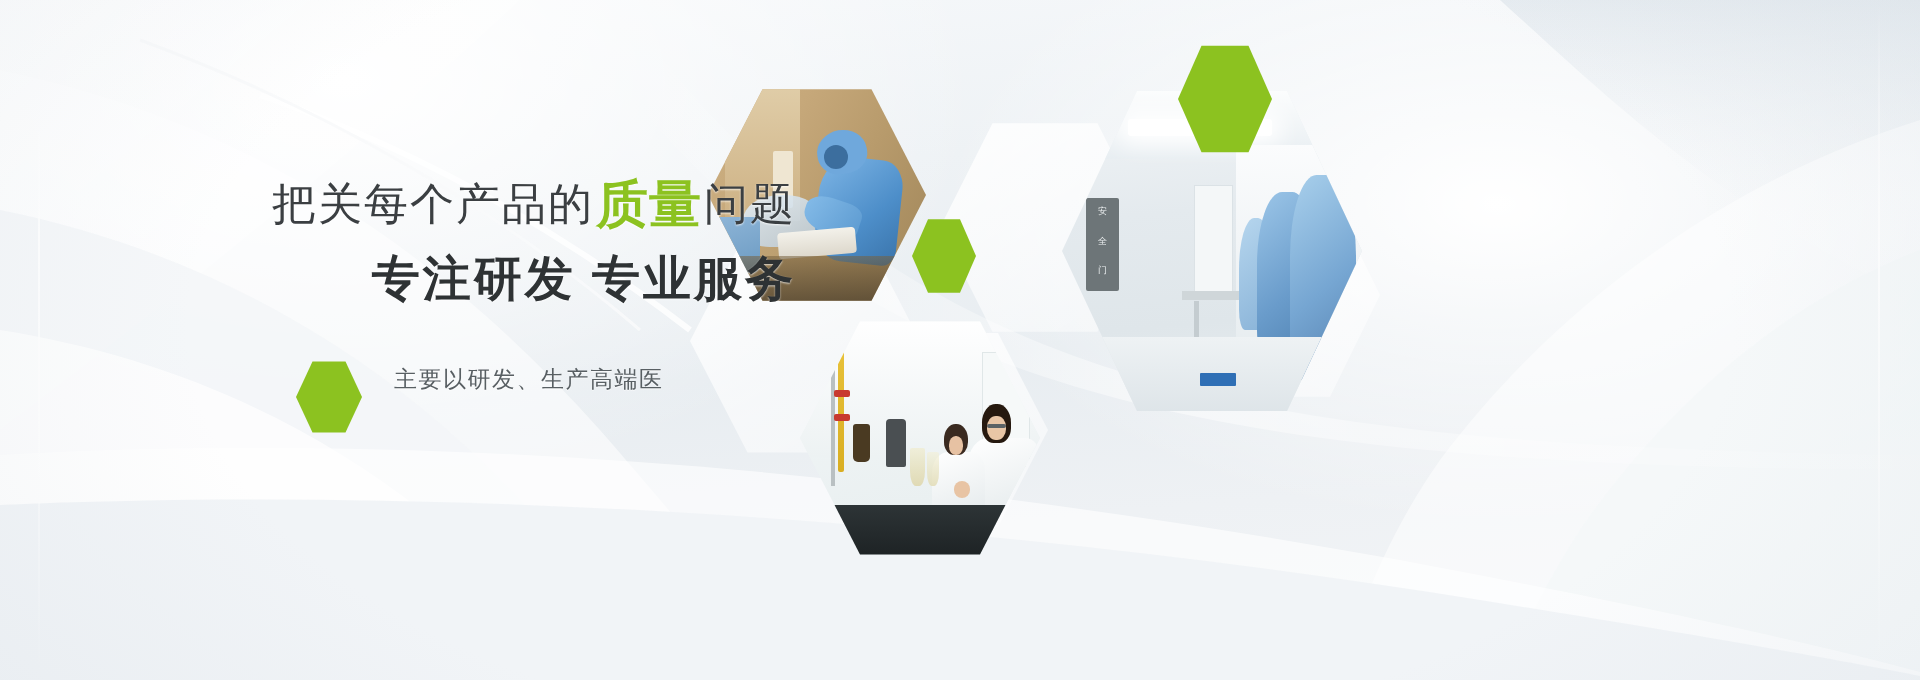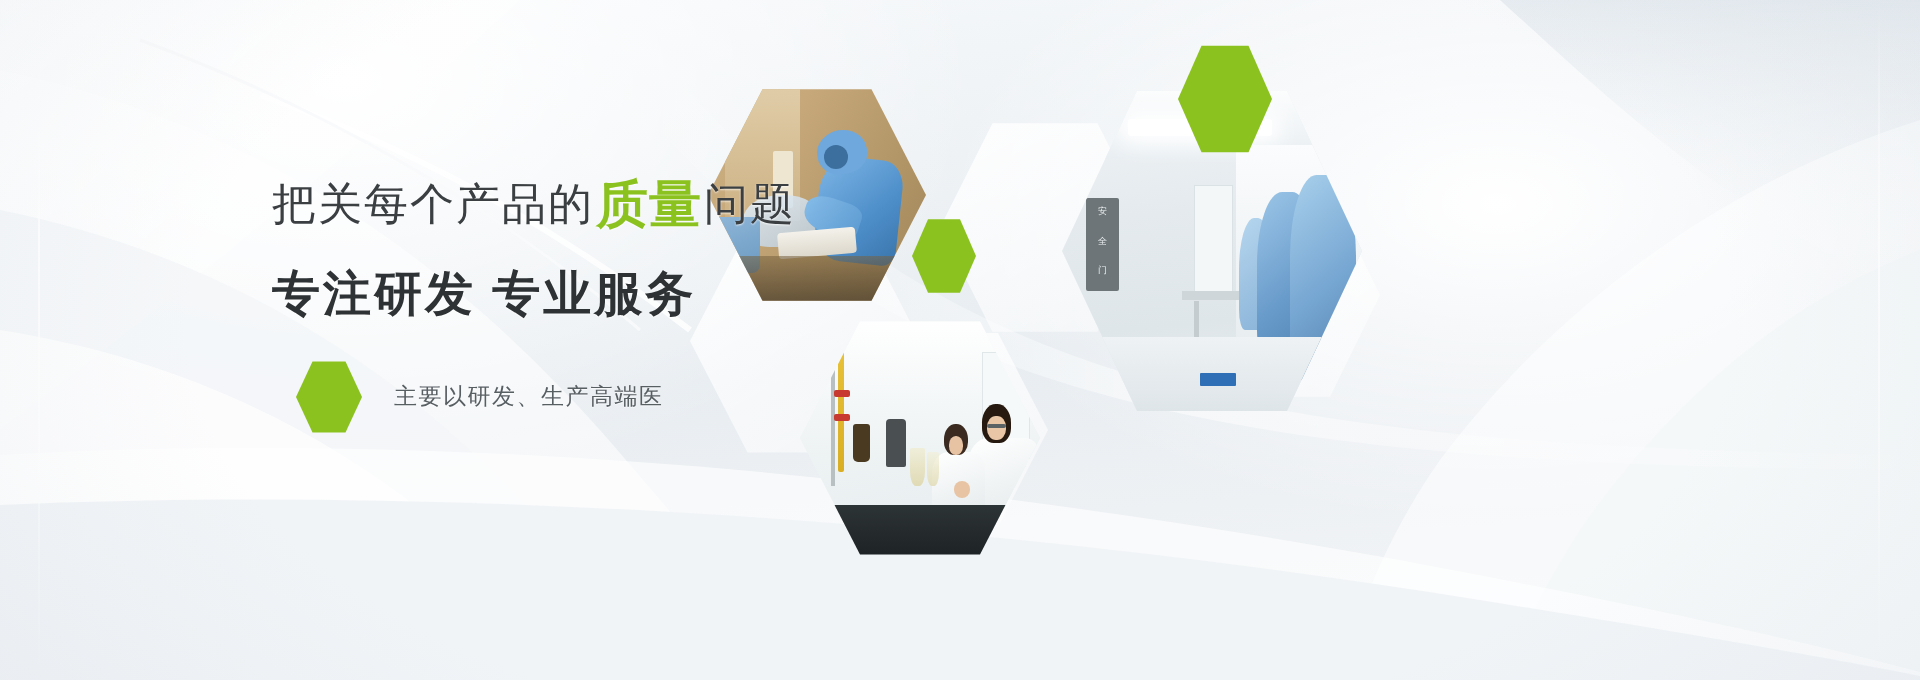--- a/index.html
+++ b/index.html
@@ -31,9 +31,10 @@
     vertical-align:-3px;margin:0 2px;text-align:right;
   }
   .line2{
-    margin-top:35px;font-size:48px;font-weight:700;letter-spacing:3px;
+    margin-top:20px;font-size:48px;font-weight:700;letter-spacing:3px;
     color:#2e3234;white-space:nowrap;line-height:1.1;
     text-shadow:0 1px 2px rgba(255,255,255,.7);
+    text-align:right;
   }
 
   .subwrap{position:absolute;left:296px;top:360px;z-index:12;display:flex;align-items:center;}

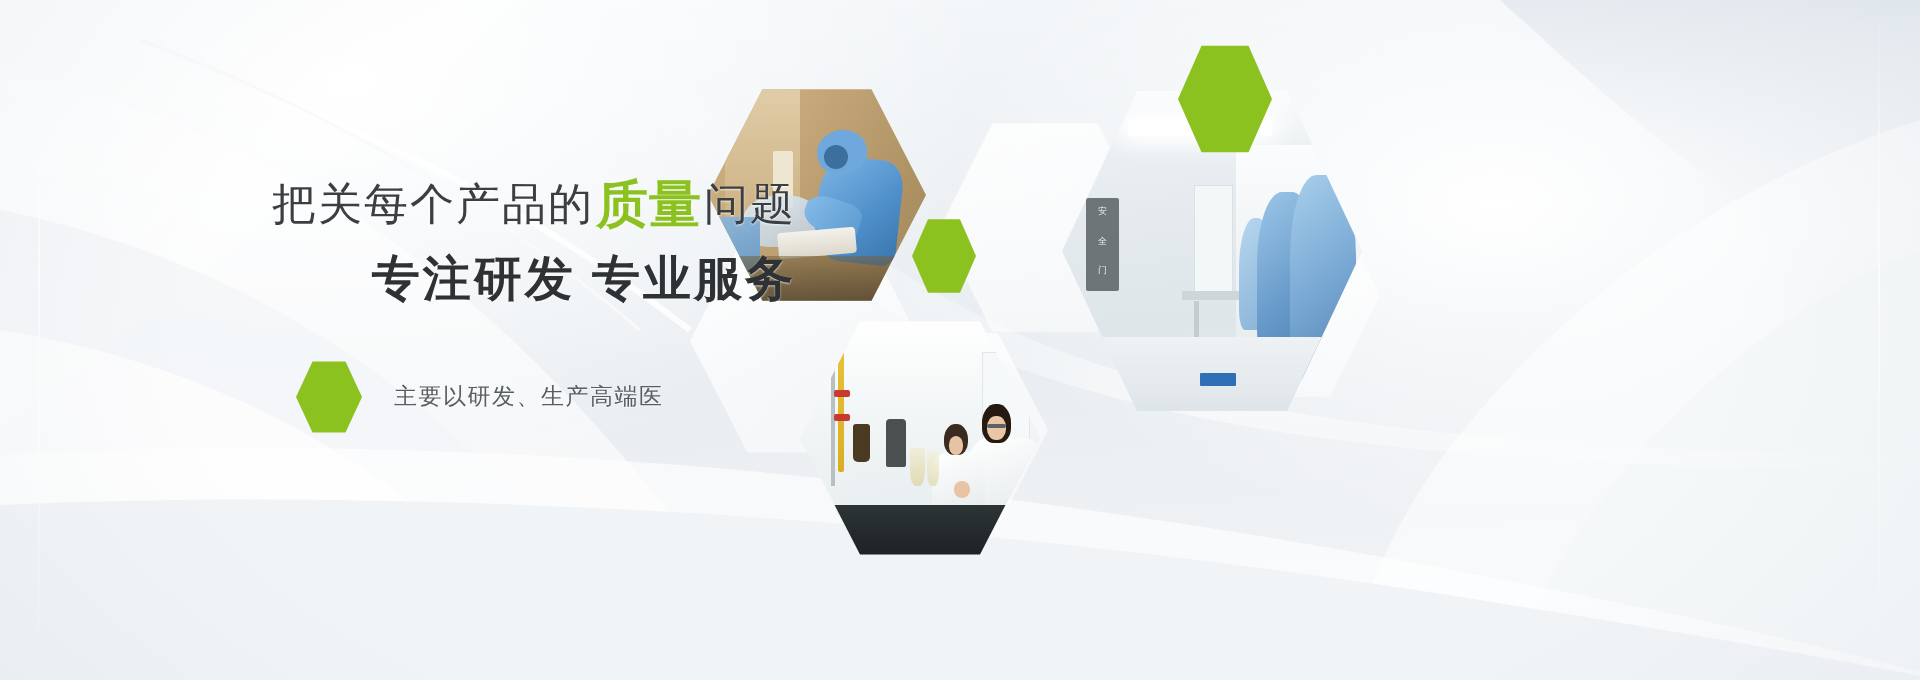--- a/index.html
+++ b/index.html
@@ -37,7 +37,7 @@
     text-align:right;
   }
 
-  .subwrap{position:absolute;left:296px;top:360px;z-index:12;display:flex;align-items:center;}
+  .subwrap{position:absolute;left:296px;top:360px;z-index:12;display:flex;}
   .hexbullet{
     width:66px;height:74px;background:#8cc220;flex:0 0 auto;
     clip-path:polygon(25% 2%,75% 2%,100% 50%,75% 98%,25% 98%,0% 50%);

